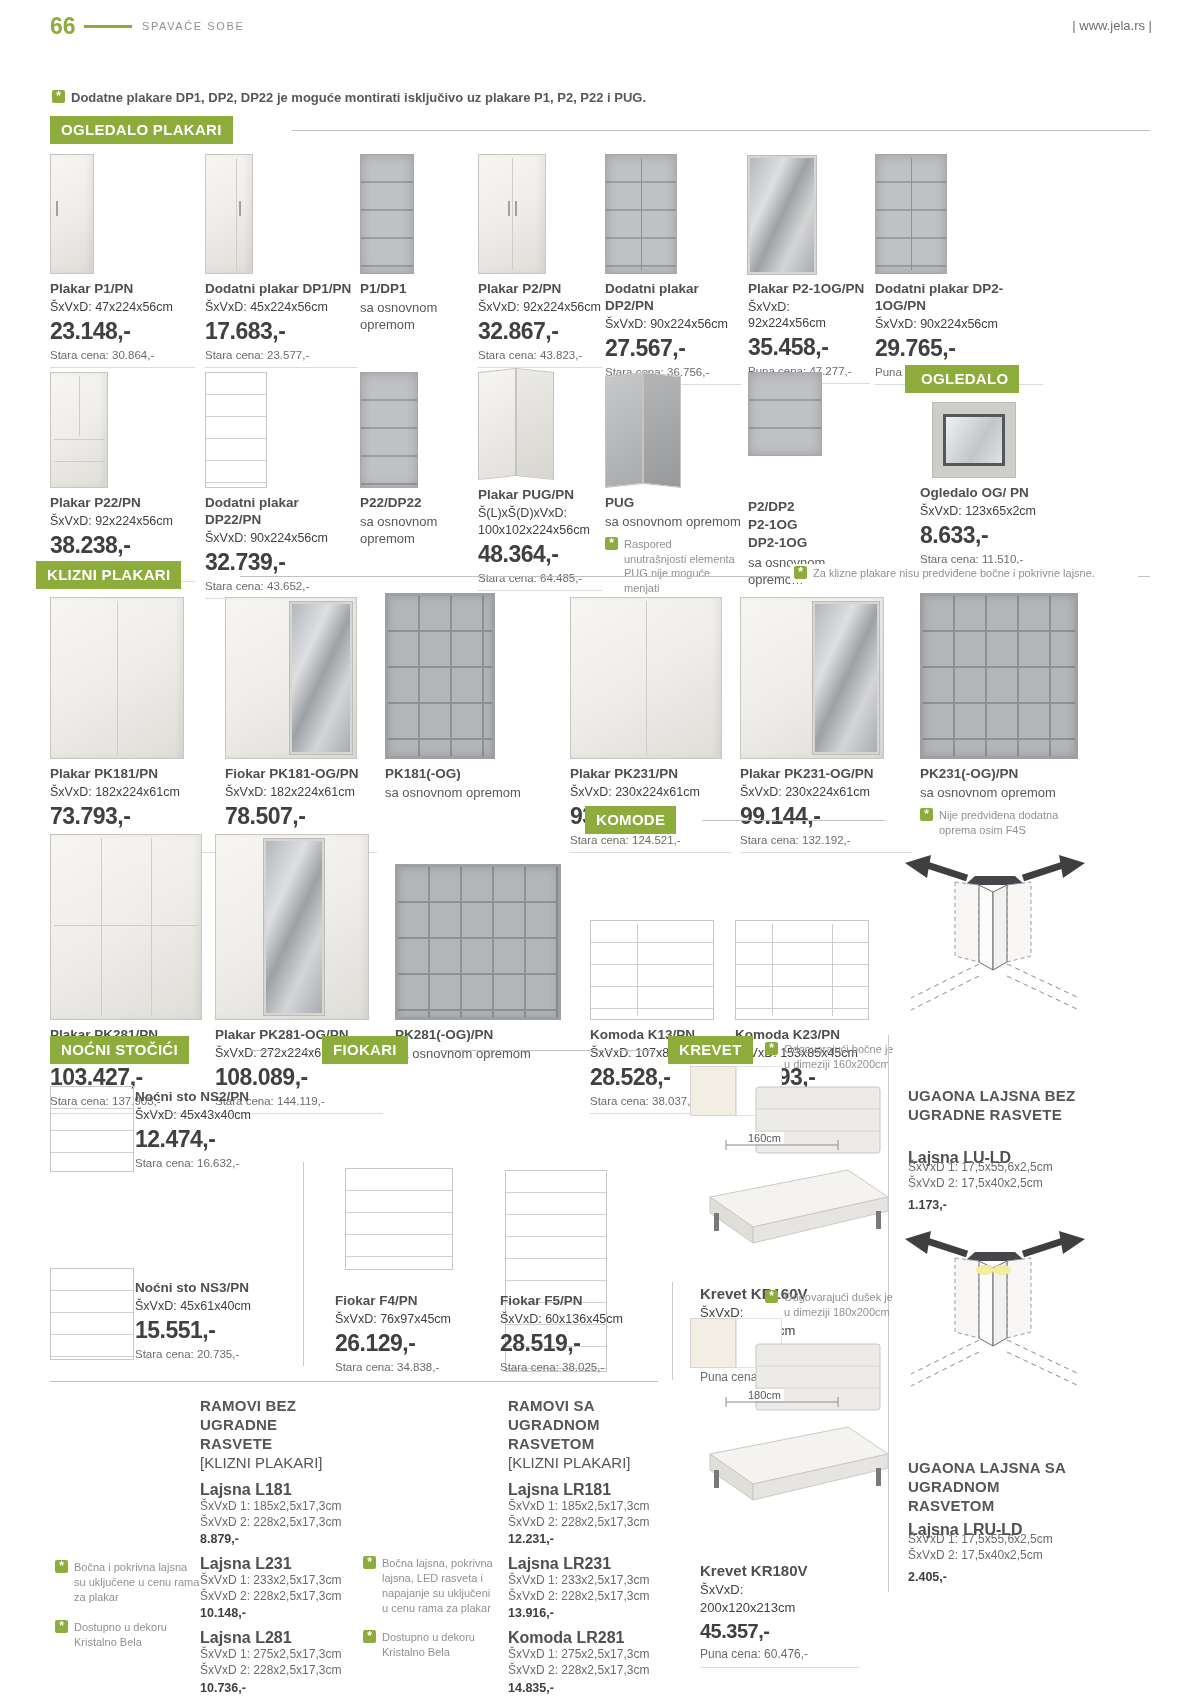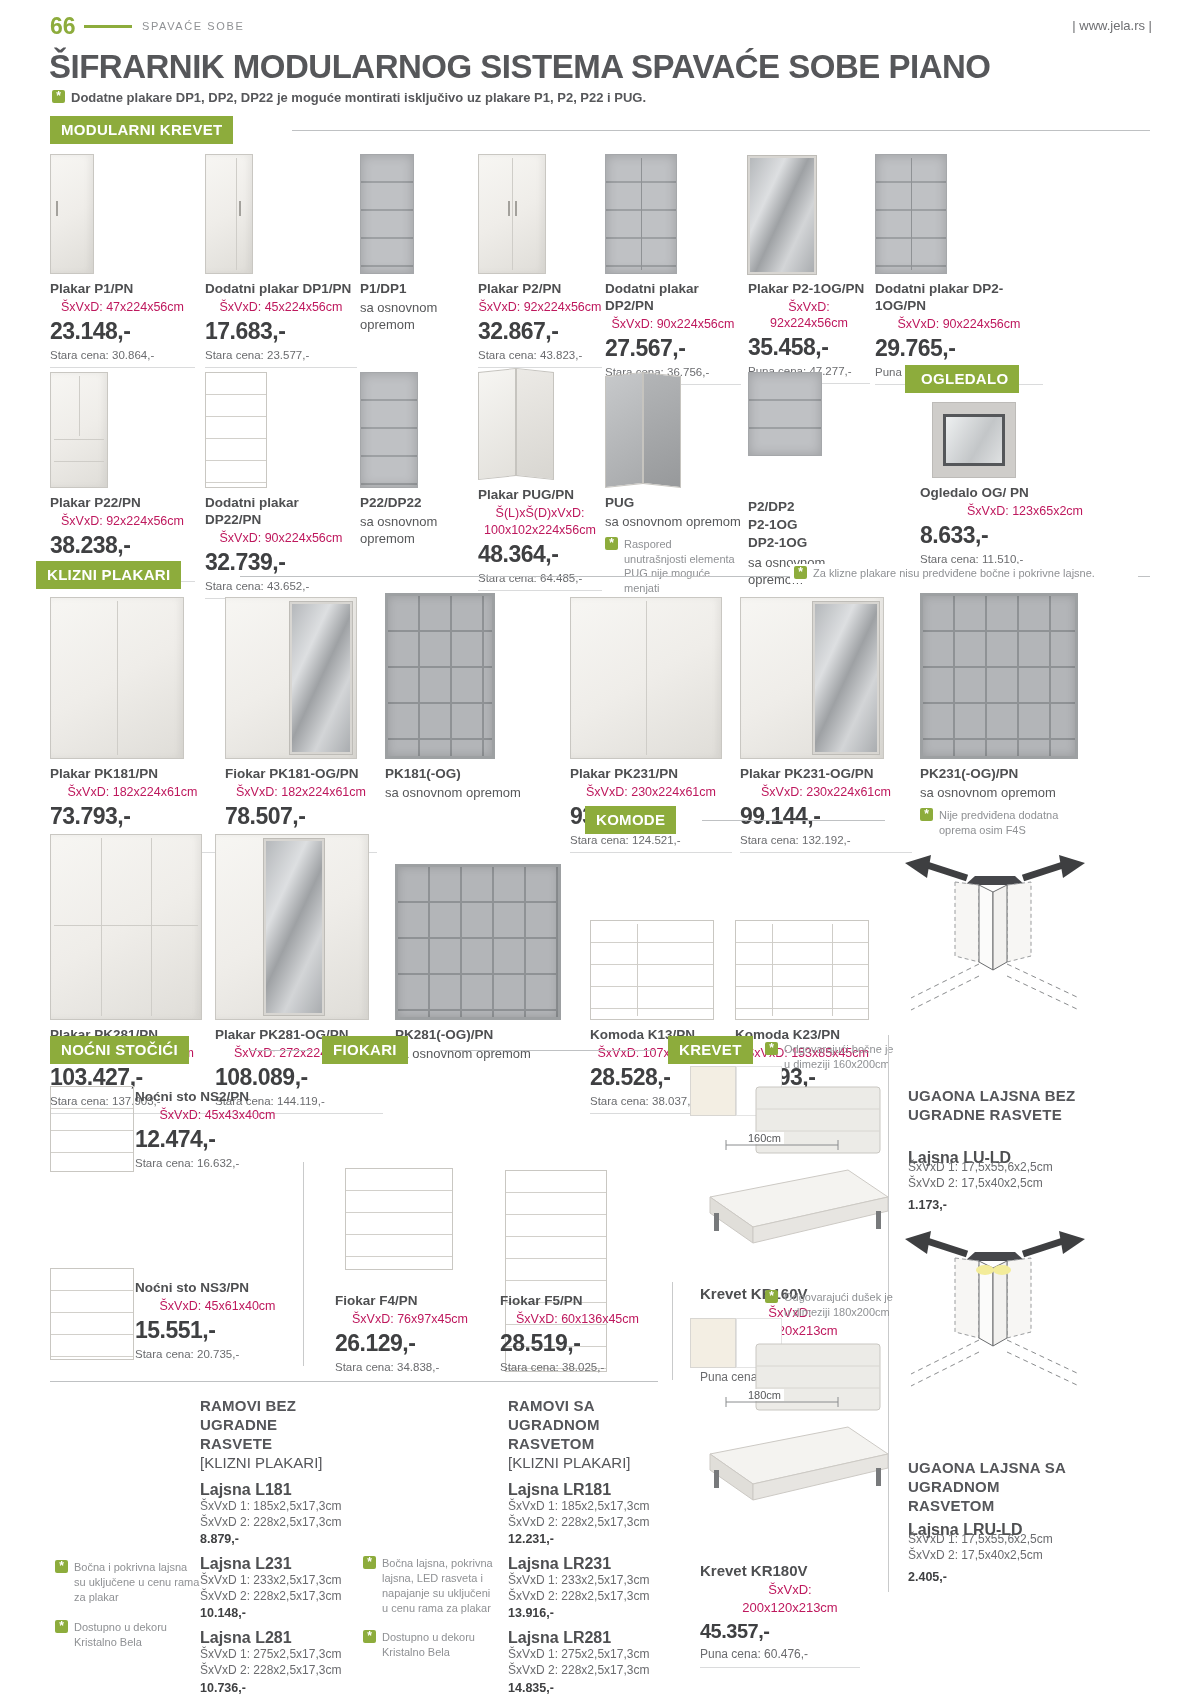--- a/index.html
+++ b/index.html
@@ -74,7 +74,6 @@
   <div class="abs hdash" style="left:84px;top:25px;width:48px;"></div>
   <div class="abs section-lbl" style="left:142px;top:20px;">SPAVAĆE SOBE</div>
   <div class="abs site" style="right:48px;top:18px;">| www.jela.rs |</div>
-  <div class="abs h1" style="left:49px;top:48px;">ŠIFRARNIK MODULARNOG SISTEMA SPAVAĆE SOBE PIANO</div>
   <div class="abs noterow" style="left:52px;top:90px;width:700px;">
     <span class="ast">*</span>
     <span class="topnote">Dodatne plakare DP1, DP2, DP22 je moguće montirati isključivo uz plakare P1, P2, P22 i PUG.</span>

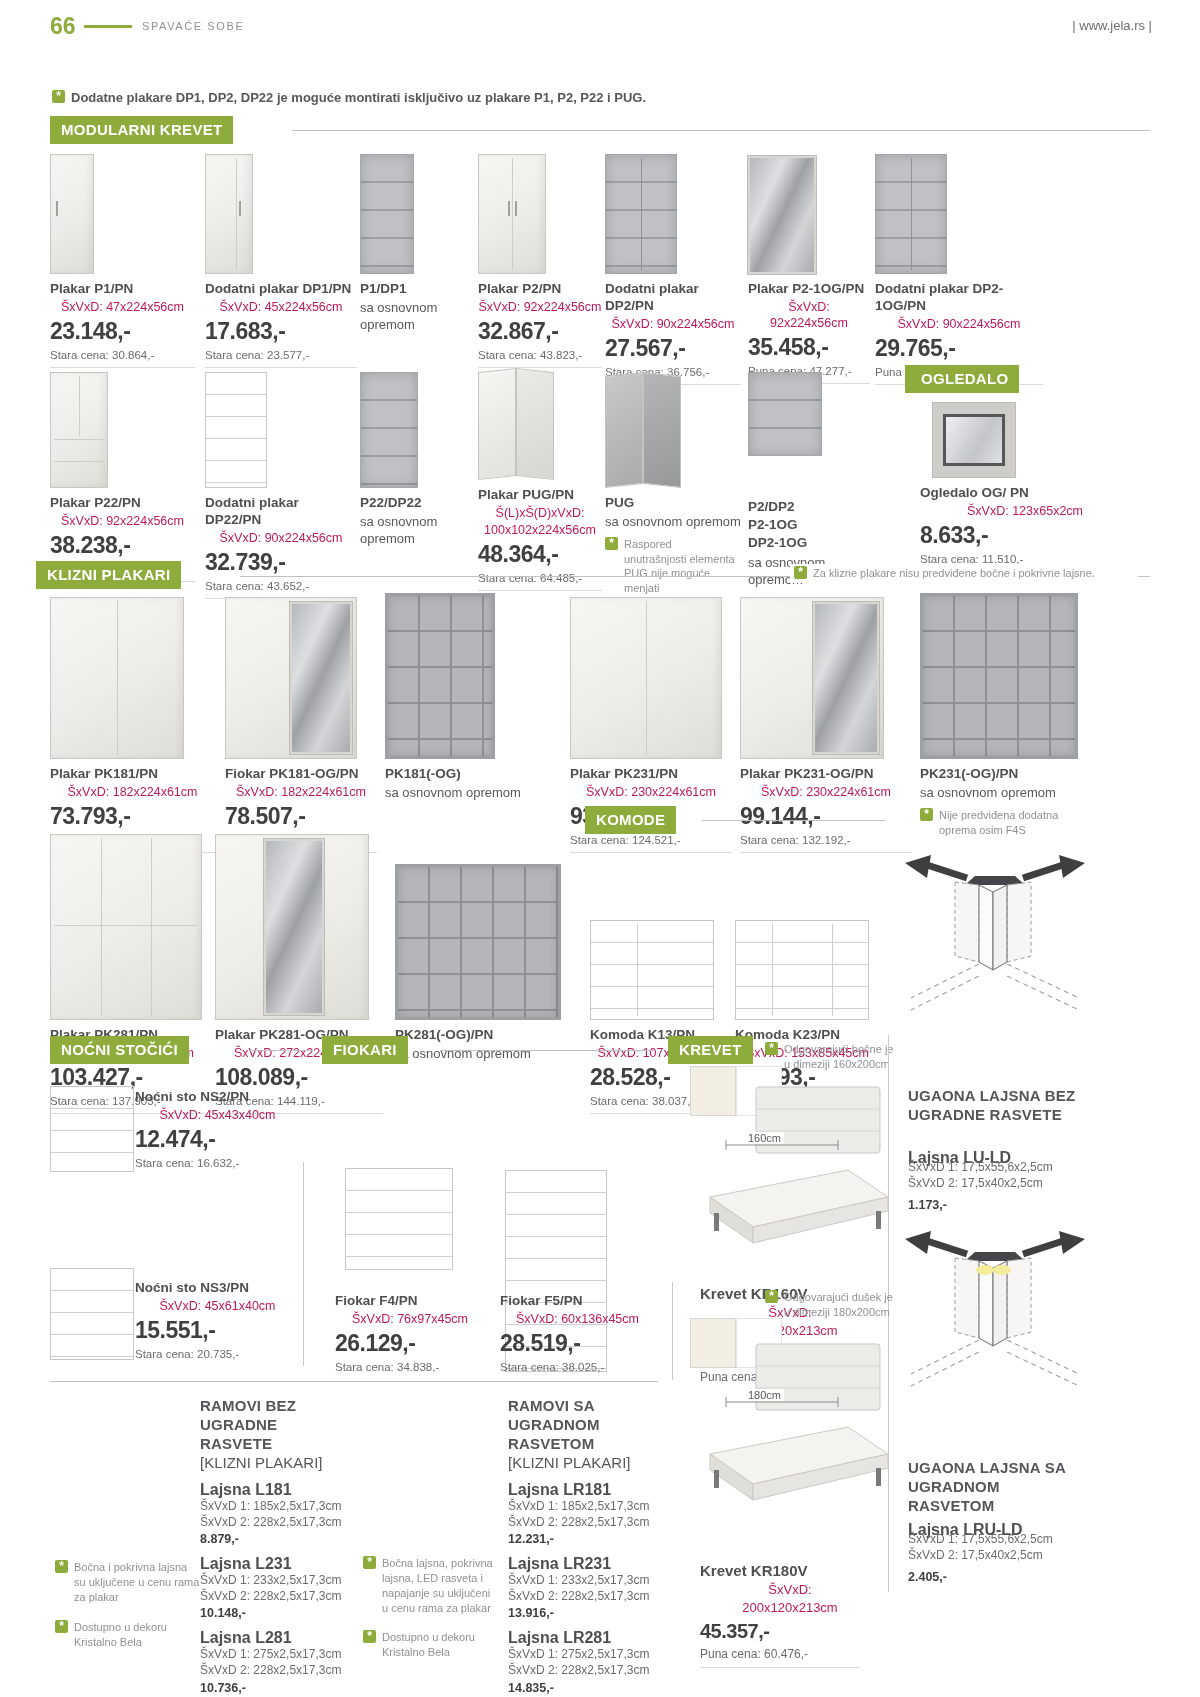--- a/index.html
+++ b/index.html
@@ -79,7 +79,7 @@
     <span class="topnote">Dodatne plakare DP1, DP2, DP22 je moguće montirati isključivo uz plakare P1, P2, P22 i PUG.</span>
   </div>
 
-  <div class="abs badge" style="left:50px;top:116px;">MODULARNI KREVET</div>
+  <div class="abs badge" style="left:50px;top:116px;">OGLEDALO PLAKARI</div>
   <div class="abs hline" style="left:292px;top:130px;width:858px;"></div>
 
   <div class="card" style="left:50px;top:150px;width:145px;">

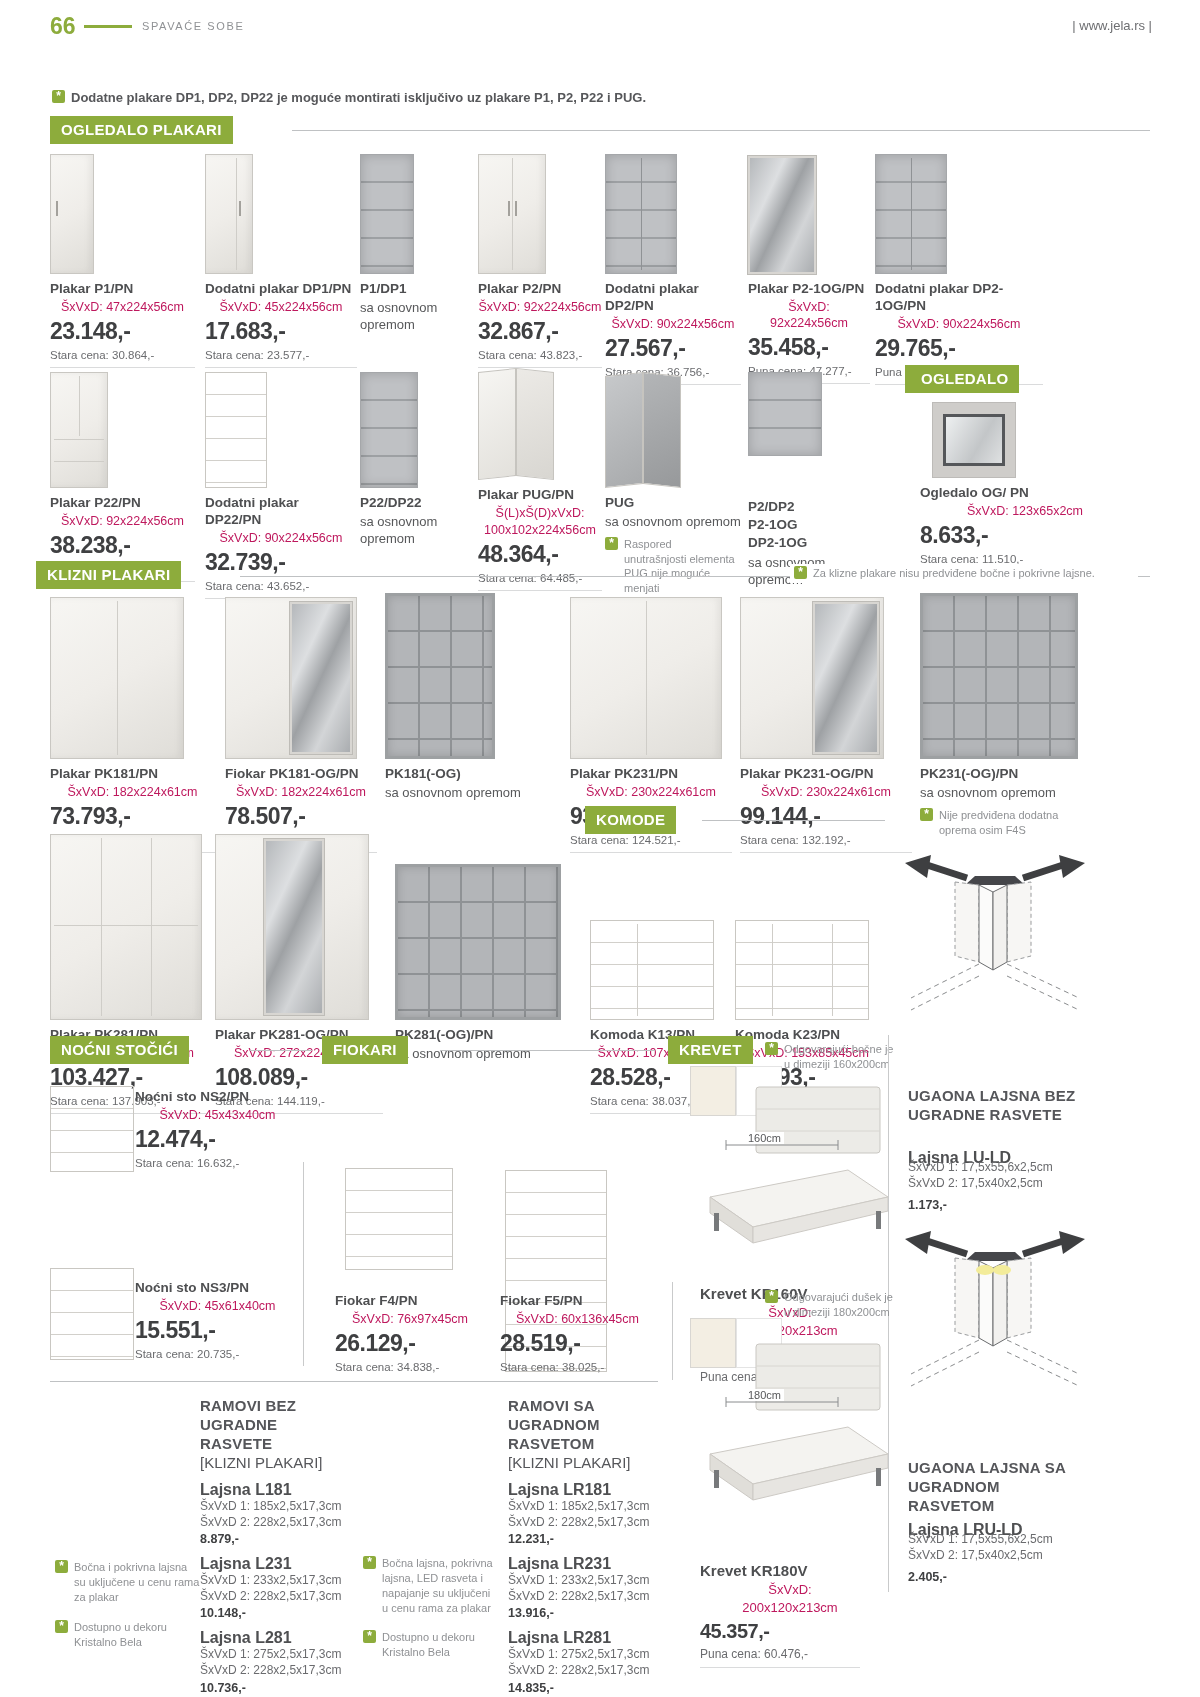--- a/index.html
+++ b/index.html
@@ -26,7 +26,7 @@
   .card{position:absolute;}
   .imgbox{display:flex;align-items:flex-end;}
   .p-name{font-size:13.5px;font-weight:bold;color:#4e4f51;line-height:1.25;margin-top:7px;}
-  .p-dims{font-size:12.5px;color:#be185d;line-height:1.3;margin-top:1px;text-align:center;}
+  .p-dims{font-size:12.5px;color:#404040;line-height:1.3;margin-top:1px;}
   .p-price{font-size:23px;font-weight:bold;color:#3f4042;letter-spacing:-.5px;margin-top:3px;}
   .p-price.big{font-size:20px;}
   .p-old{font-size:11.5px;color:#6a6b6e;margin-top:4px;padding-bottom:6px;border-bottom:1px solid #dadbdc;}

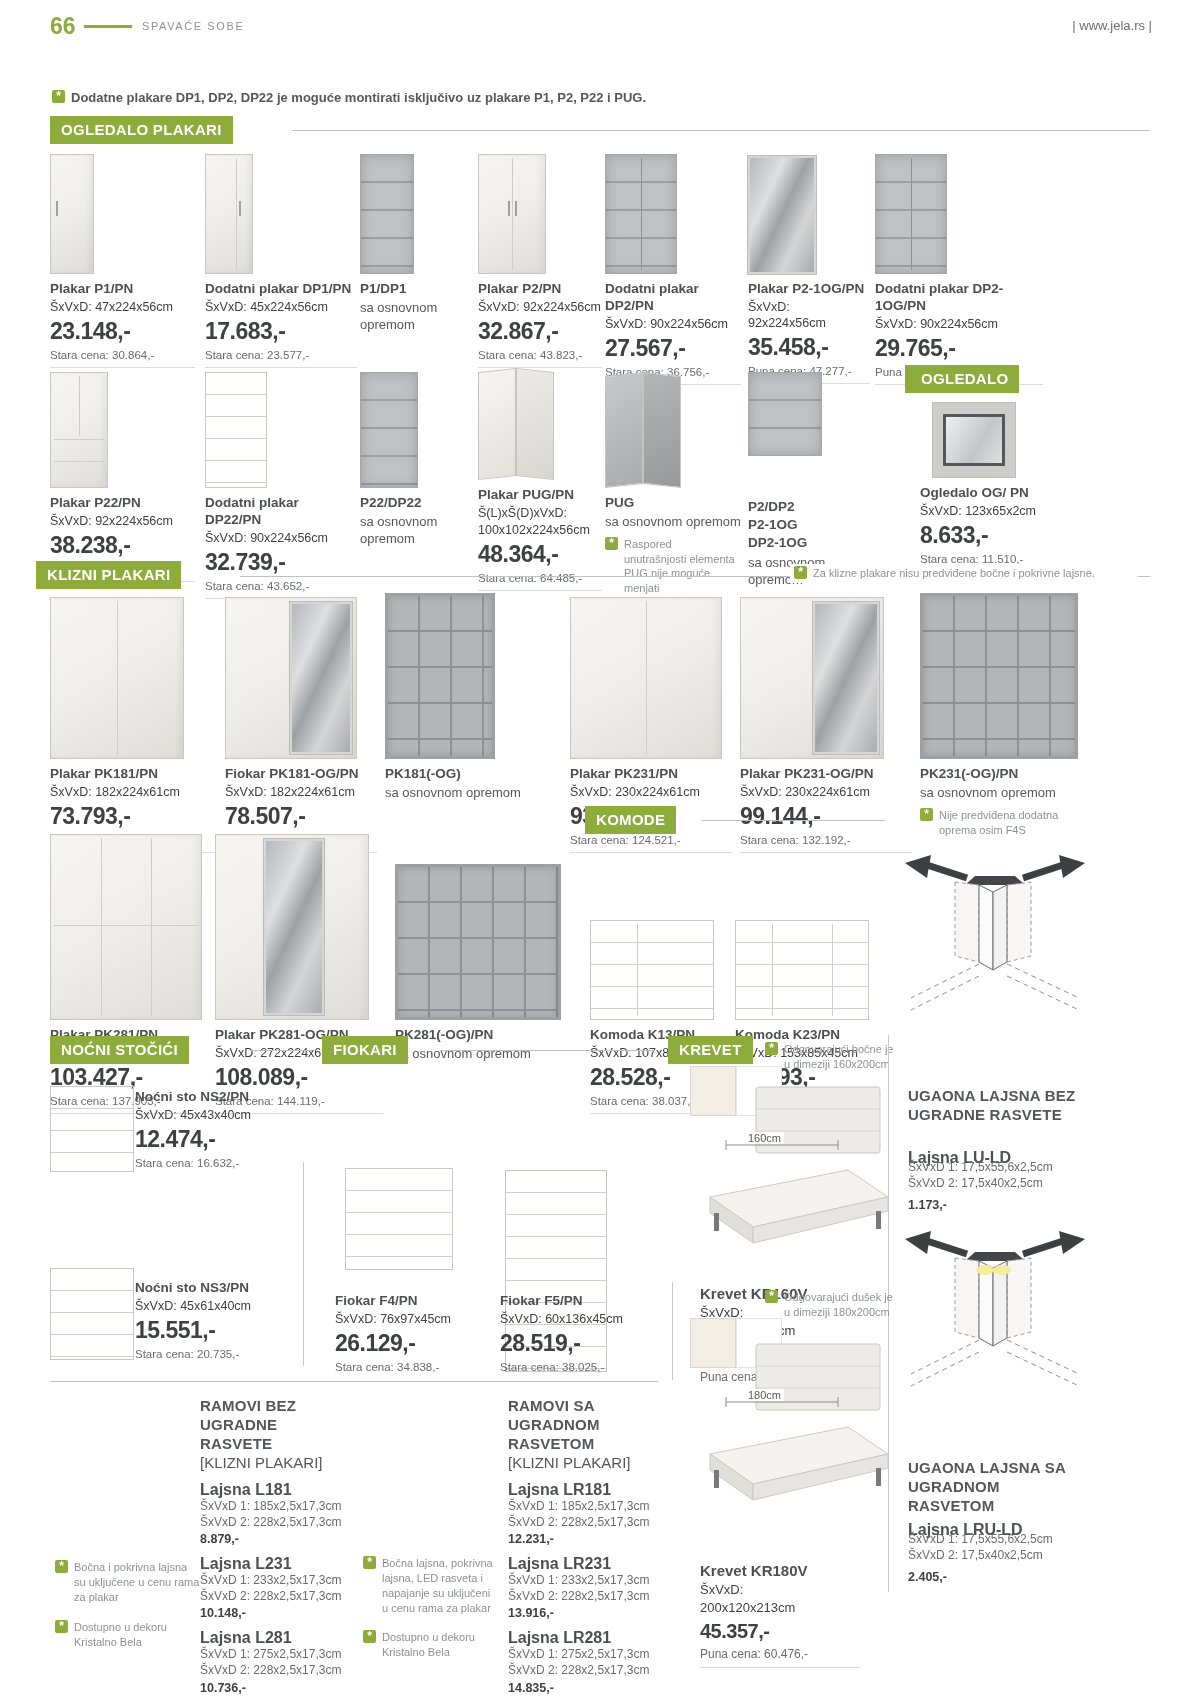--- a/index.html
+++ b/index.html
@@ -498,7 +498,7 @@
     <div class="l-dim">ŠxVxD 1: 233x2,5x17,3cm</div>
     <div class="l-dim">ŠxVxD 2: 228x2,5x17,3cm</div>
     <div class="l-price">13.916,-</div>
-    <div class="l-name">Lajsna LR281</div>
+    <div class="l-name">Komoda LR281</div>
     <div class="l-dim">ŠxVxD 1: 275x2,5x17,3cm</div>
     <div class="l-dim">ŠxVxD 2: 228x2,5x17,3cm</div>
     <div class="l-price">14.835,-</div>

